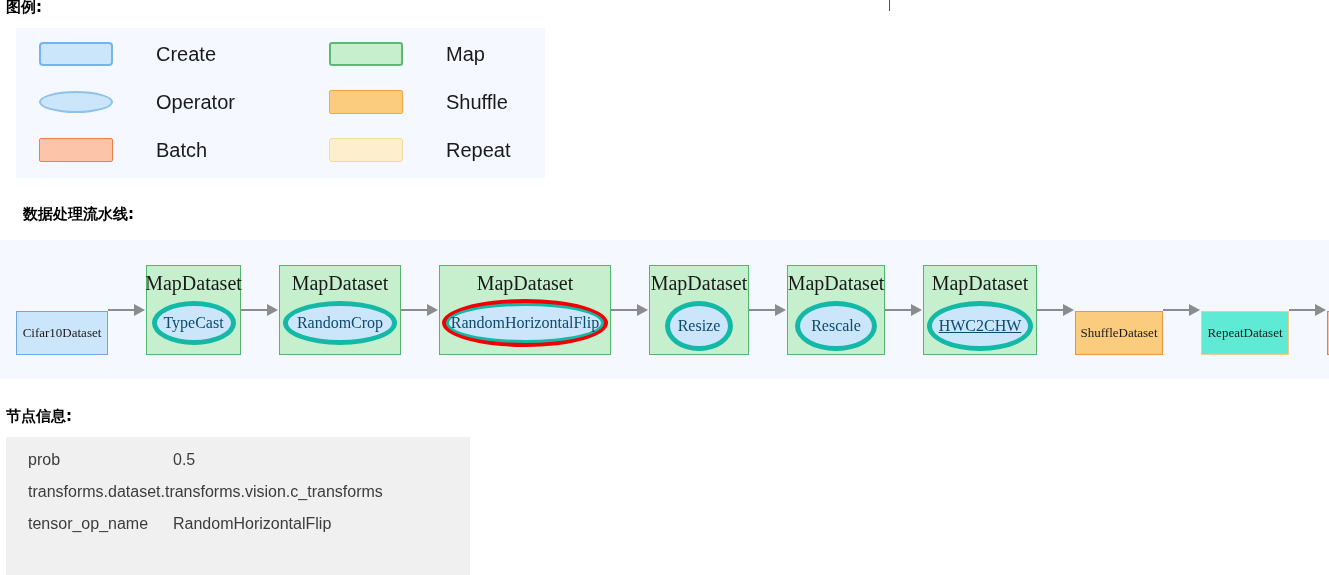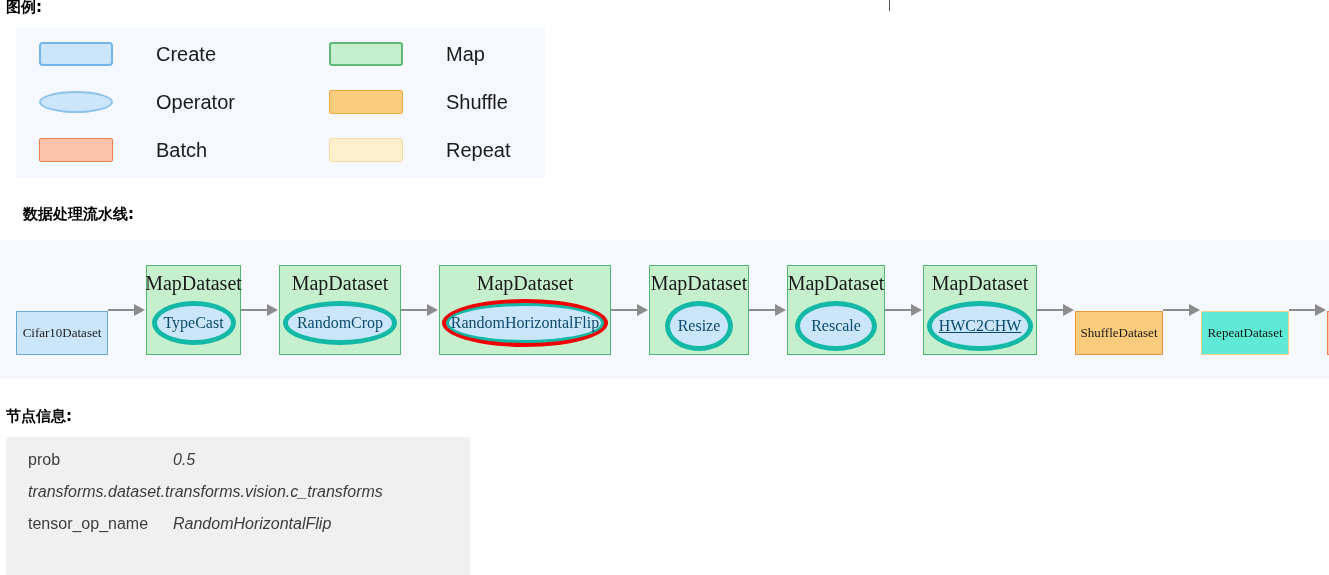--- a/index.html
+++ b/index.html
@@ -223,7 +223,6 @@
     line-height: 22px;
     word-break: break-all;
     padding-right: 6px;
-    font-style: italic;
   }
 </style>
 </head>

